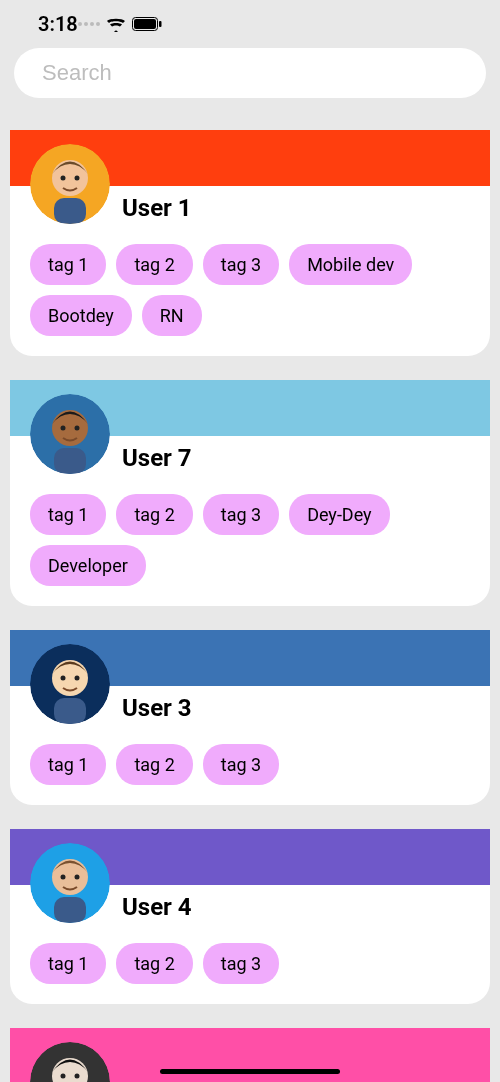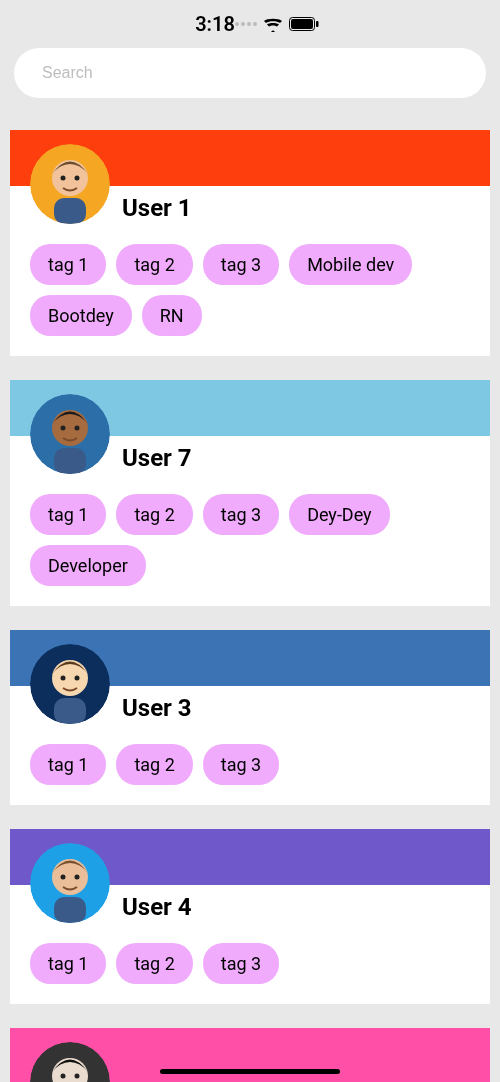--- a/index.html
+++ b/index.html
@@ -13,7 +13,7 @@
     }
     .status-bar {
       display: flex;
-      justify-content: center;
+      justify-content: flex-start;
       align-items: center;
       padding: 12px 24px 8px 38px;
       height: 44px;

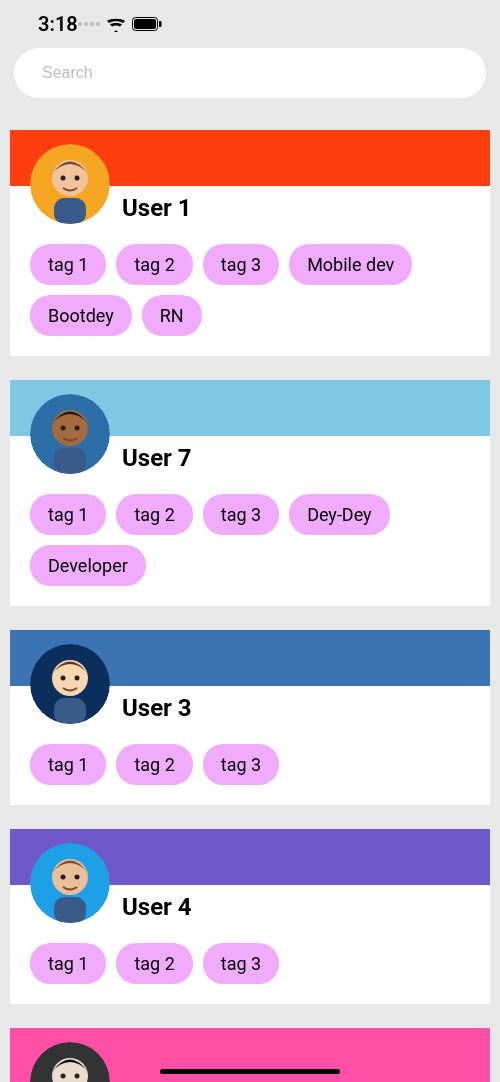--- a/index.html
+++ b/index.html
@@ -55,7 +55,7 @@
       border: none;
       border-radius: 25px;
       padding: 0 28px;
-      font-size: 16px;
+      font-size: 22px;
       background: #fff;
       color: #333;
     }

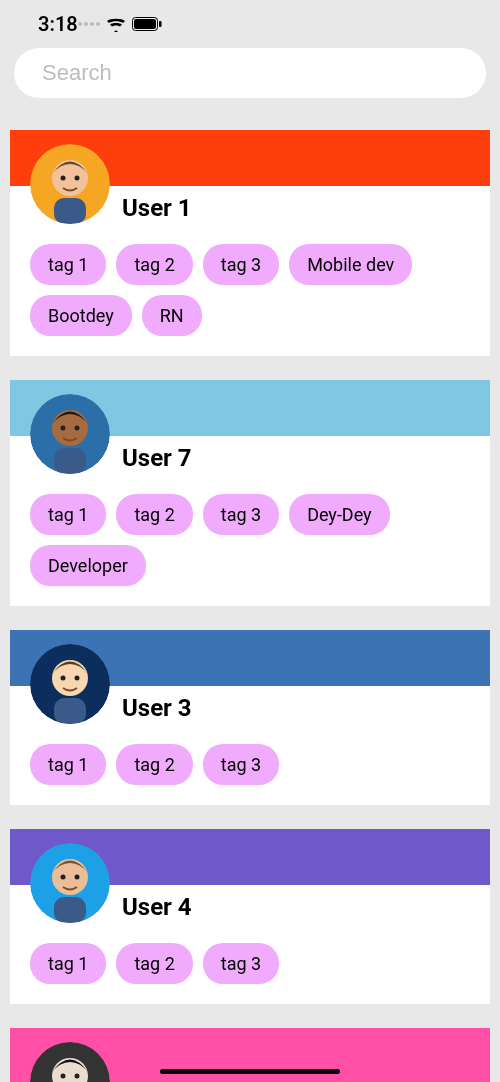--- a/index.html
+++ b/index.html
@@ -68,6 +68,7 @@
       background: #fff;
       margin: 12px 10px;
       position: relative;
+      border-radius: 22px;
     }
     .card-header {
       height: 56px;

